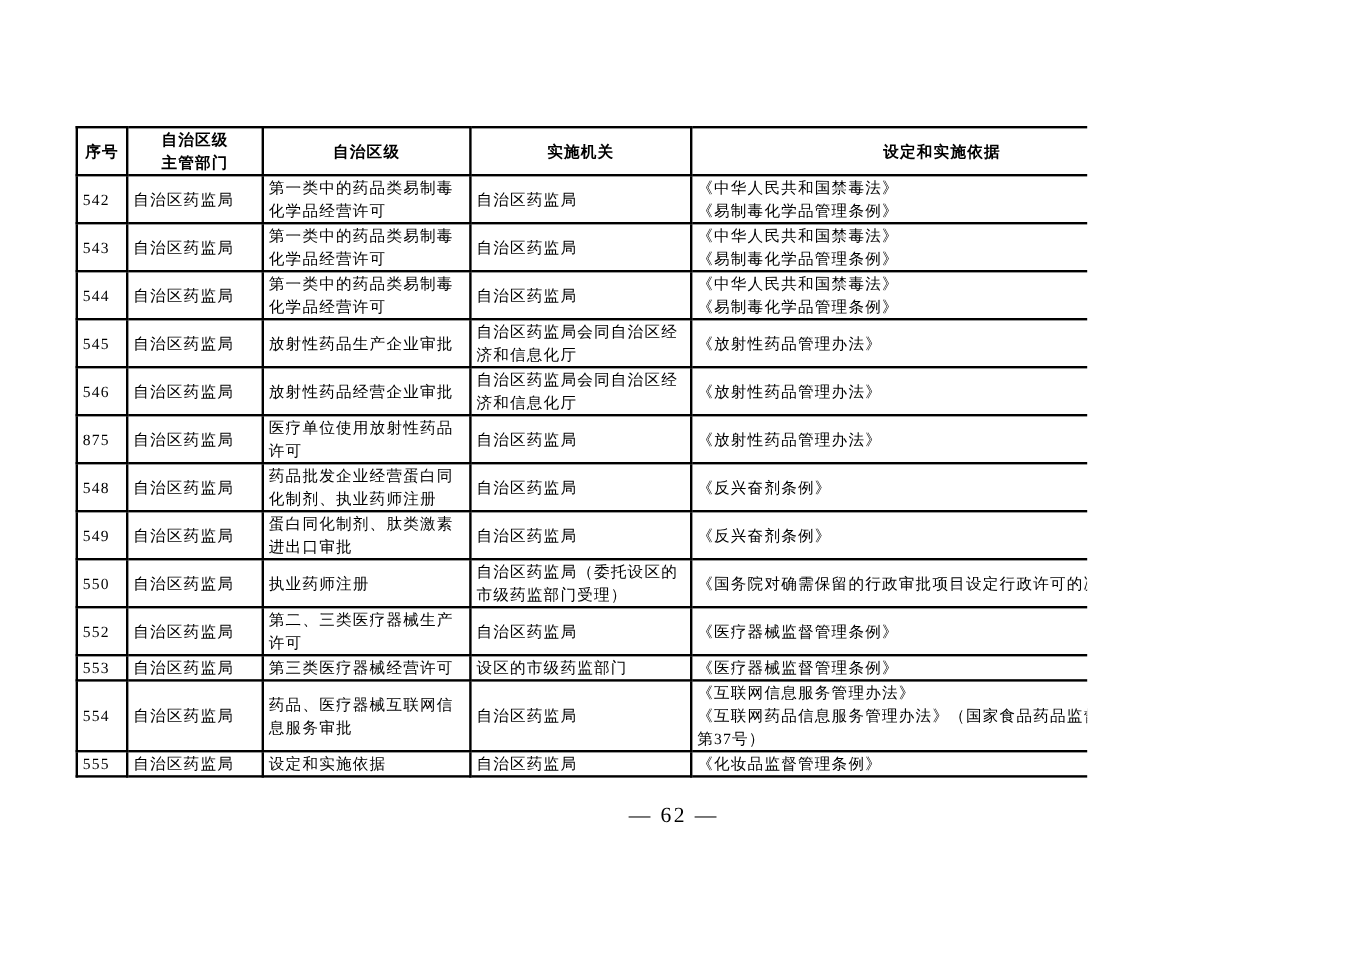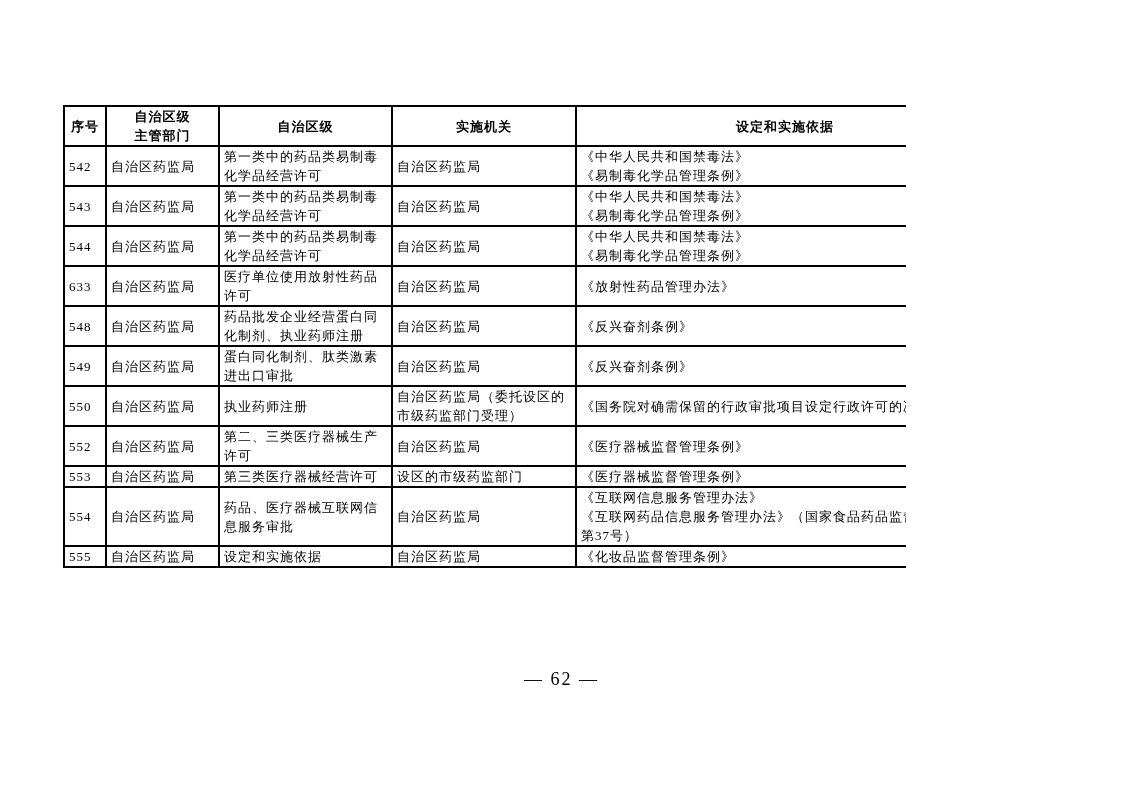--- a/index.html
+++ b/index.html
@@ -119,6 +119,16 @@
     <td class="c-note"></td>
   </tr>
         <tr>
+    <td class="c-no">545</td>
+    <td class="c-dept">自治区药监局</td>
+    <td class="c-item">放射性药品生产企业审批</td>
+    <td class="c-agency">自治区药监局会同自治区经济和信息化厅</td>
+    <td class="c-basis">
+            <div>《放射性药品管理办法》</div>
+          </td>
+    <td class="c-note"></td>
+  </tr>
+        <tr>
     <td class="c-no">633</td>
     <td class="c-dept">自治区药监局</td>
     <td class="c-item">医疗单位使用放射性药品许可</td>

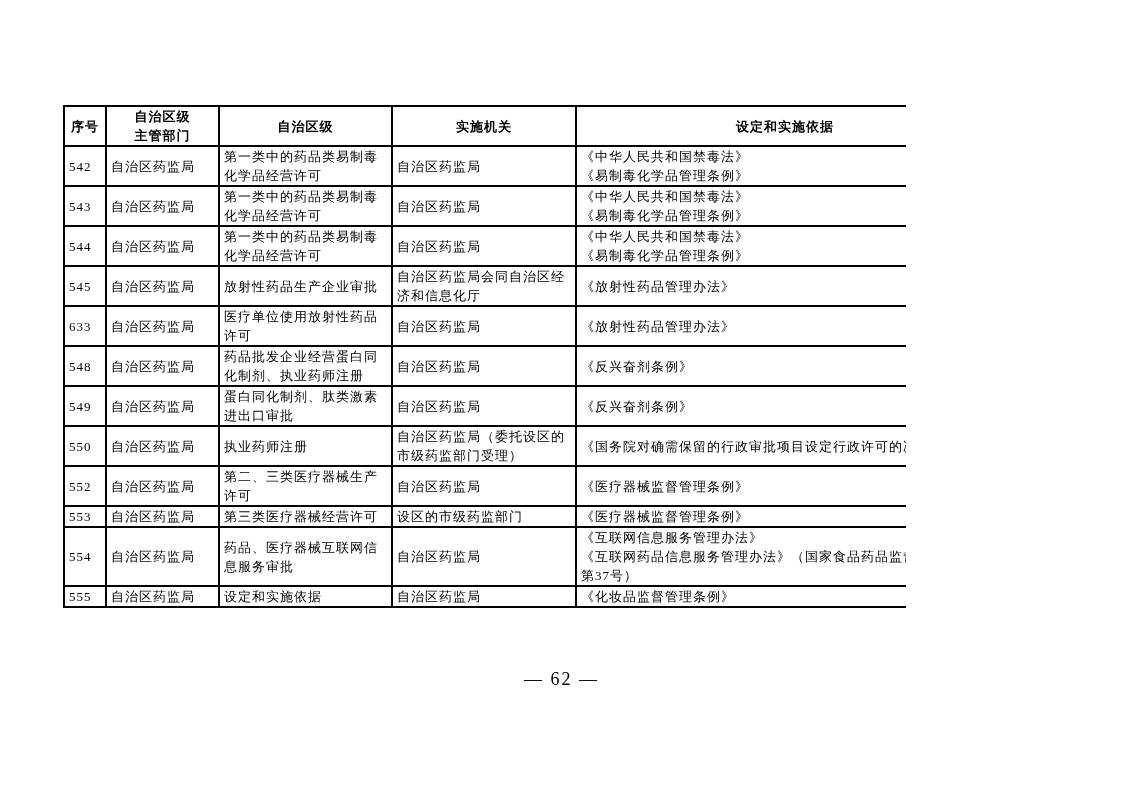--- a/index.html
+++ b/index.html
@@ -129,6 +129,16 @@
     <td class="c-note"></td>
   </tr>
         <tr>
+    <td class="c-no">546</td>
+    <td class="c-dept">自治区药监局</td>
+    <td class="c-item">放射性药品经营企业审批</td>
+    <td class="c-agency">自治区药监局会同自治区经济和信息化厅</td>
+    <td class="c-basis">
+            <div>《放射性药品管理办法》</div>
+          </td>
+    <td class="c-note"></td>
+  </tr>
+        <tr>
     <td class="c-no">633</td>
     <td class="c-dept">自治区药监局</td>
     <td class="c-item">医疗单位使用放射性药品许可</td>

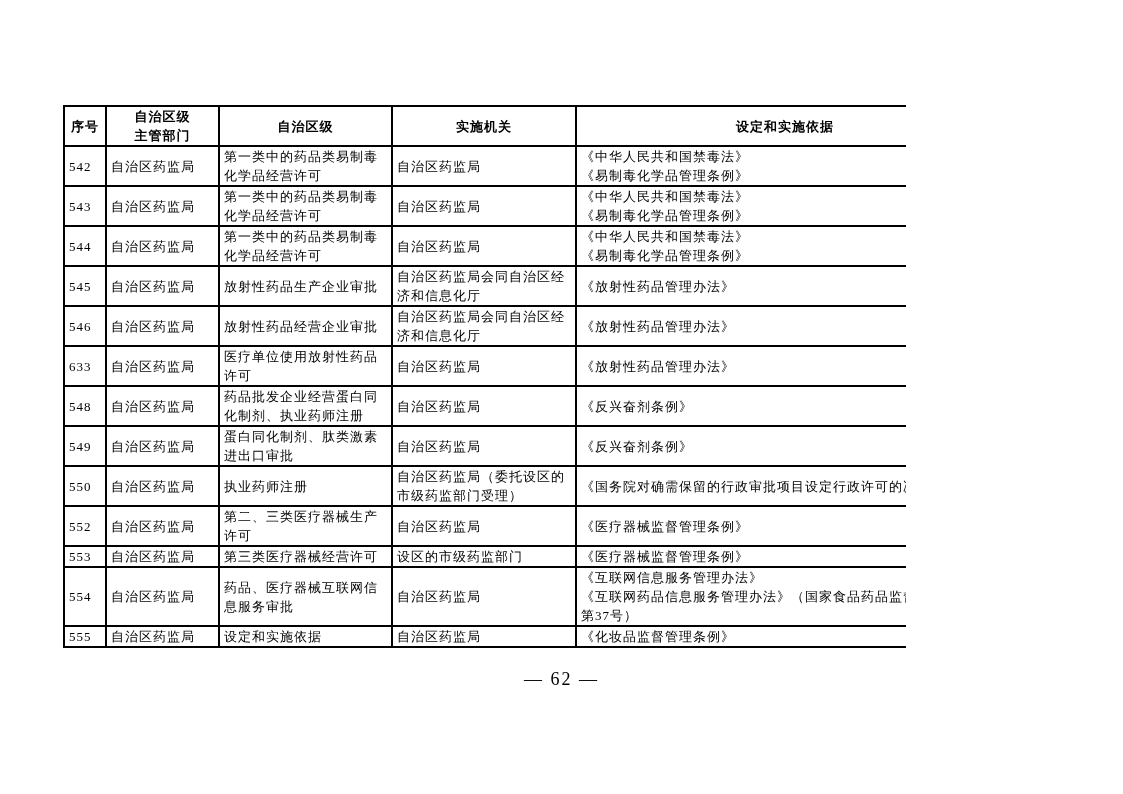--- a/index.html
+++ b/index.html
@@ -139,7 +139,7 @@
     <td class="c-note"></td>
   </tr>
         <tr>
-    <td class="c-no">633</td>
+    <td class="c-no">875</td>
     <td class="c-dept">自治区药监局</td>
     <td class="c-item">医疗单位使用放射性药品许可</td>
     <td class="c-agency">自治区药监局</td>

